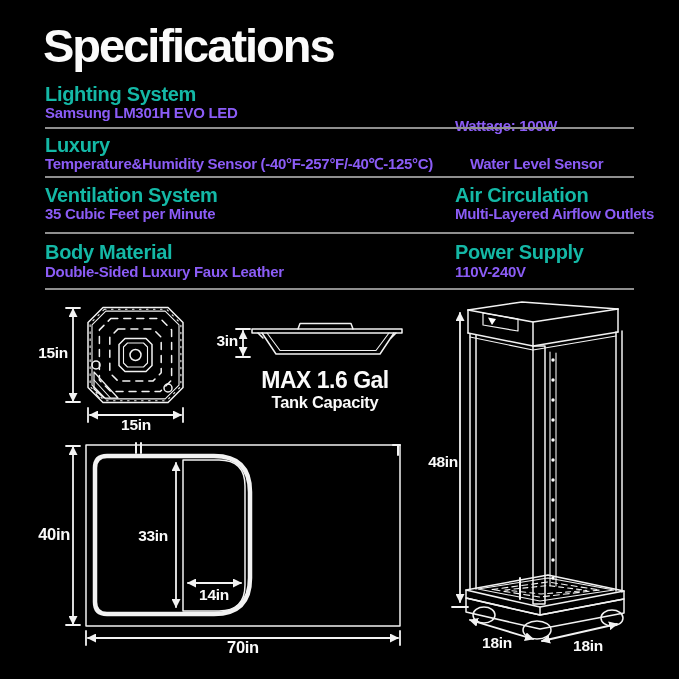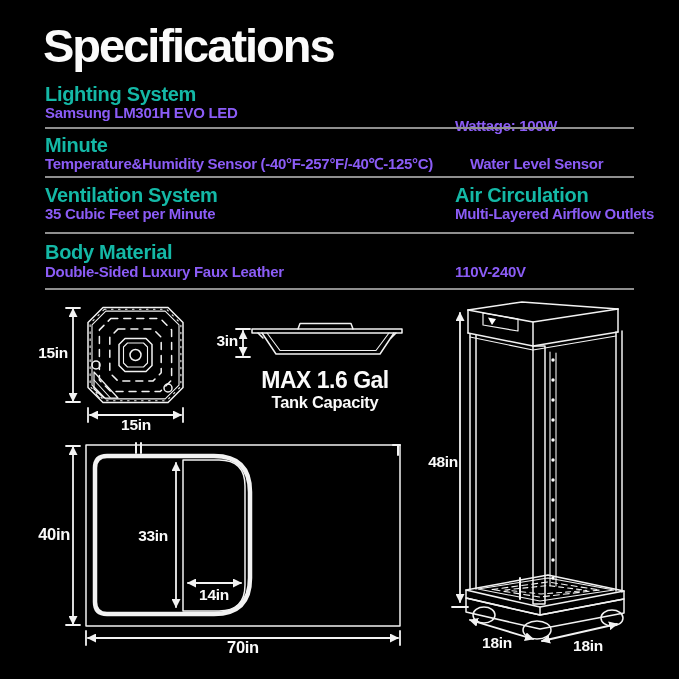--- a/index.html
+++ b/index.html
@@ -35,7 +35,7 @@
   <div class="val" style="left:455px;top:105px;margin-top:13px;">Wattage: 100W</div>
   <div class="divider" style="top:127px;"></div>
 
-  <div class="hdr" style="left:45px;top:135px;">Minute</div>
+  <div class="hdr" style="left:45px;top:135px;">Luxury</div>
   <div class="val" style="left:45px;top:156px;">Temperature&amp;Humidity Sensor (-40°F-257°F/-40℃-125°C)</div>
   <div class="val" style="left:470px;top:156px;">Water Level Sensor</div>
   <div class="divider" style="top:176px;"></div>

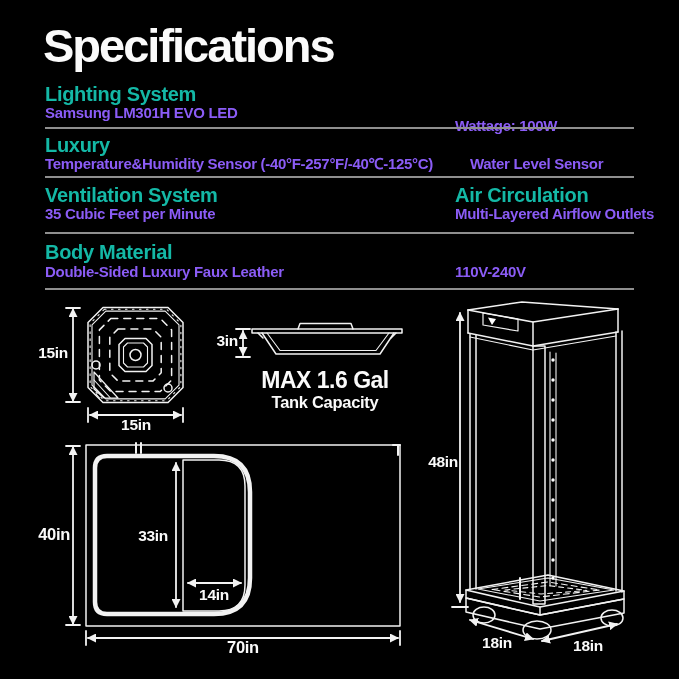--- a/index.html
+++ b/index.html
@@ -48,6 +48,7 @@
 
   <div class="hdr" style="left:45px;top:242px;">Body Material</div>
   <div class="val" style="left:45px;top:264px;">Double-Sided Luxury Faux Leather</div>
+  <div class="hdr" style="left:455px;top:242px;">Power Supply</div>
   <div class="val" style="left:455px;top:264px;">110V-240V</div>
   <div class="divider" style="top:288px;"></div>
 

